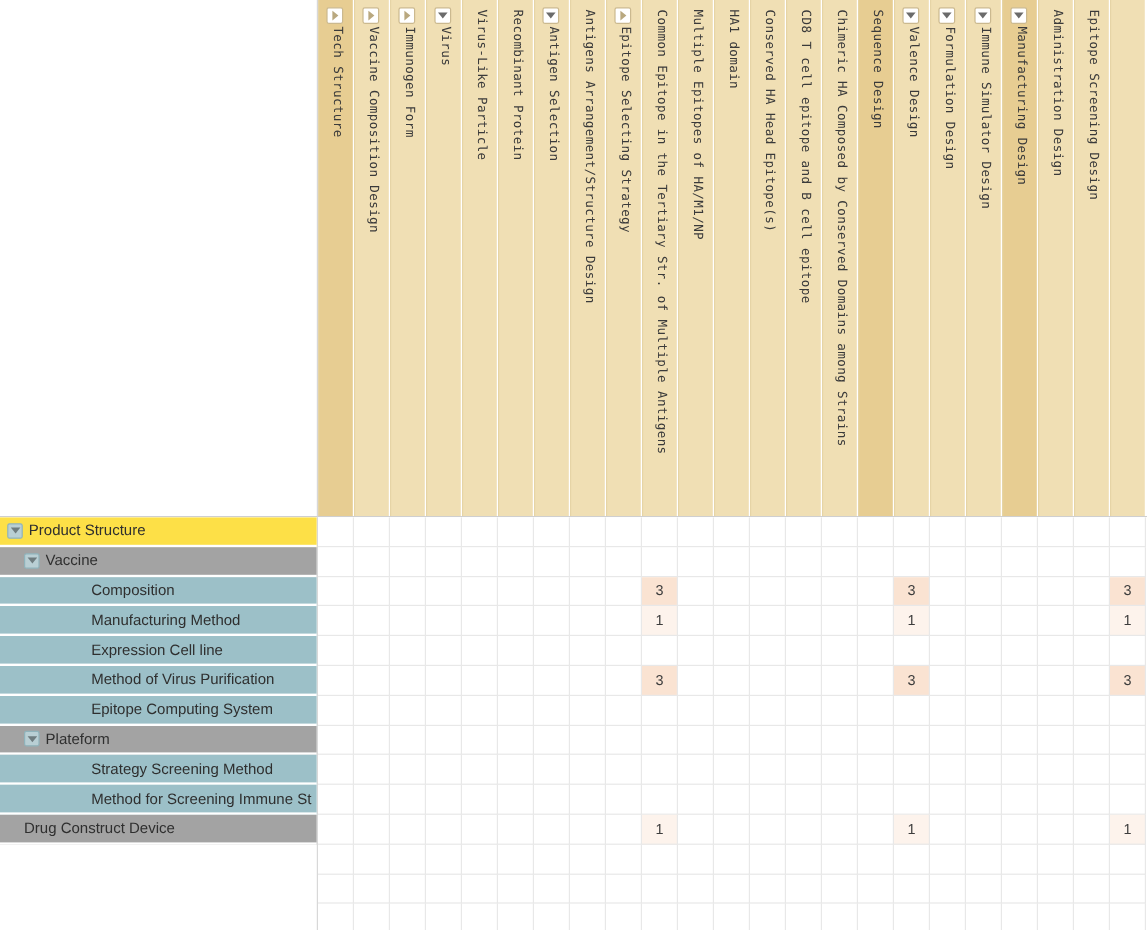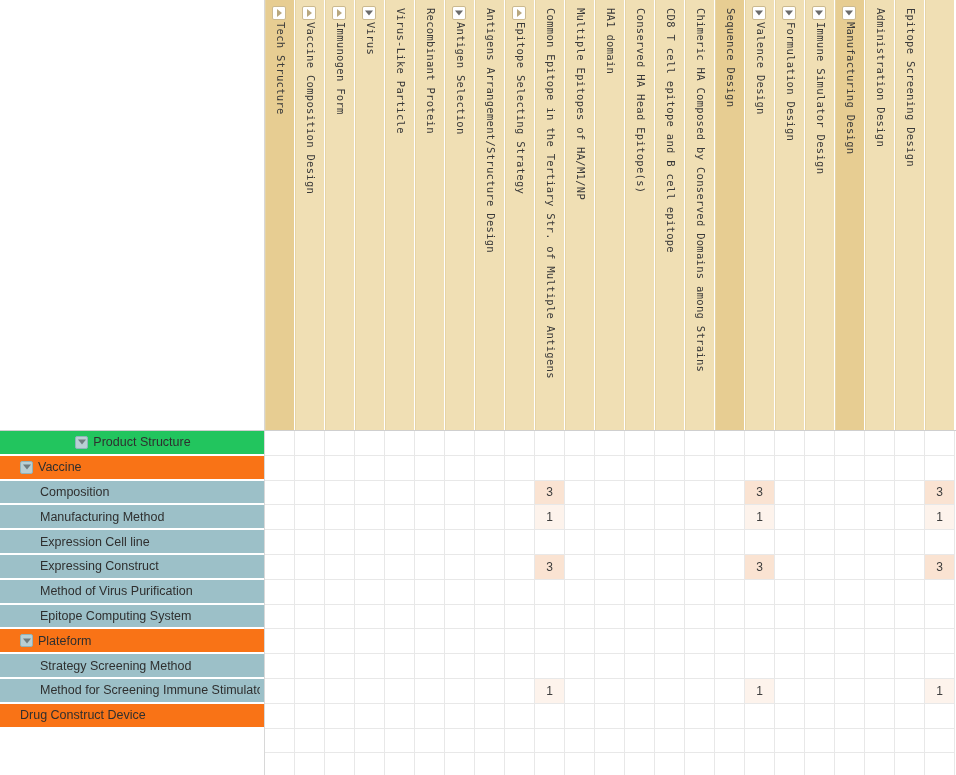--- a/index.html
+++ b/index.html
@@ -110,7 +110,7 @@
     background: #9cc0c8;
     padding-right: 4px;
   }
-  .rowhead.lvl0 { background: #22c55e; padding-left: 6px; justify-content: center; }
+  .rowhead.lvl0 { background: #fde047; padding-left: 6px; }
   .rowhead.lvl1 { background: #f97316; padding-left: 20px; }
   .rowhead.lvl2 { background: #9cc0c8; padding-left: 40px; }
 

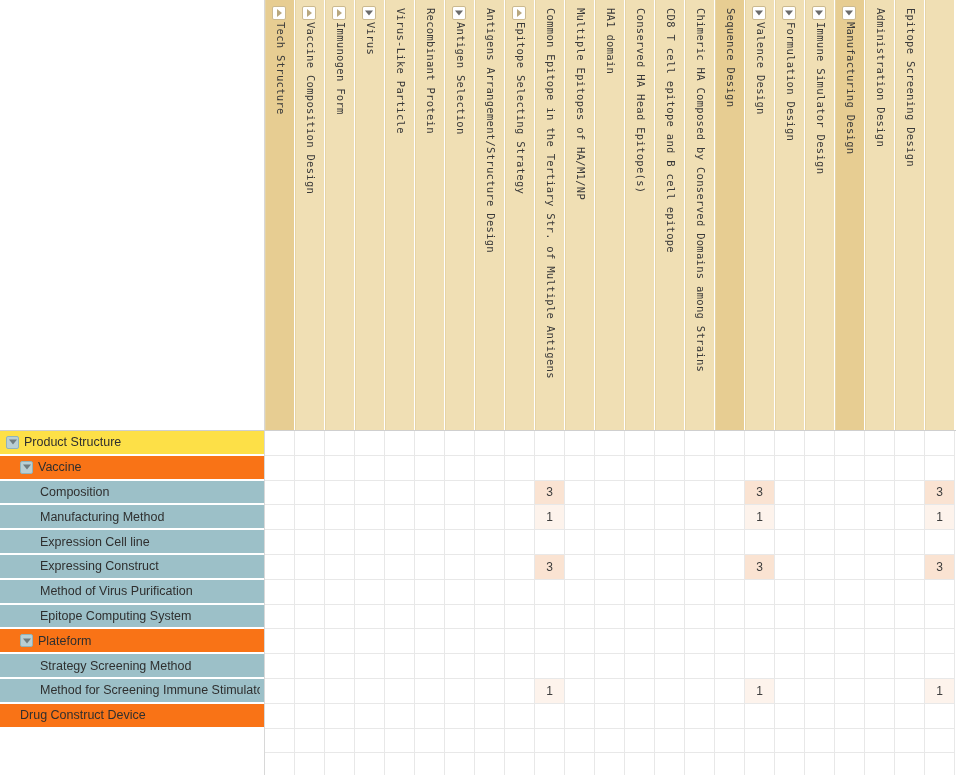--- a/index.html
+++ b/index.html
@@ -111,7 +111,7 @@
     padding-right: 4px;
   }
   .rowhead.lvl0 { background: #fde047; padding-left: 6px; }
-  .rowhead.lvl1 { background: #f97316; padding-left: 20px; }
+  .rowhead.lvl1 { background: #a3a3a3; padding-left: 20px; }
   .rowhead.lvl2 { background: #9cc0c8; padding-left: 40px; }
 
   .rowtri {

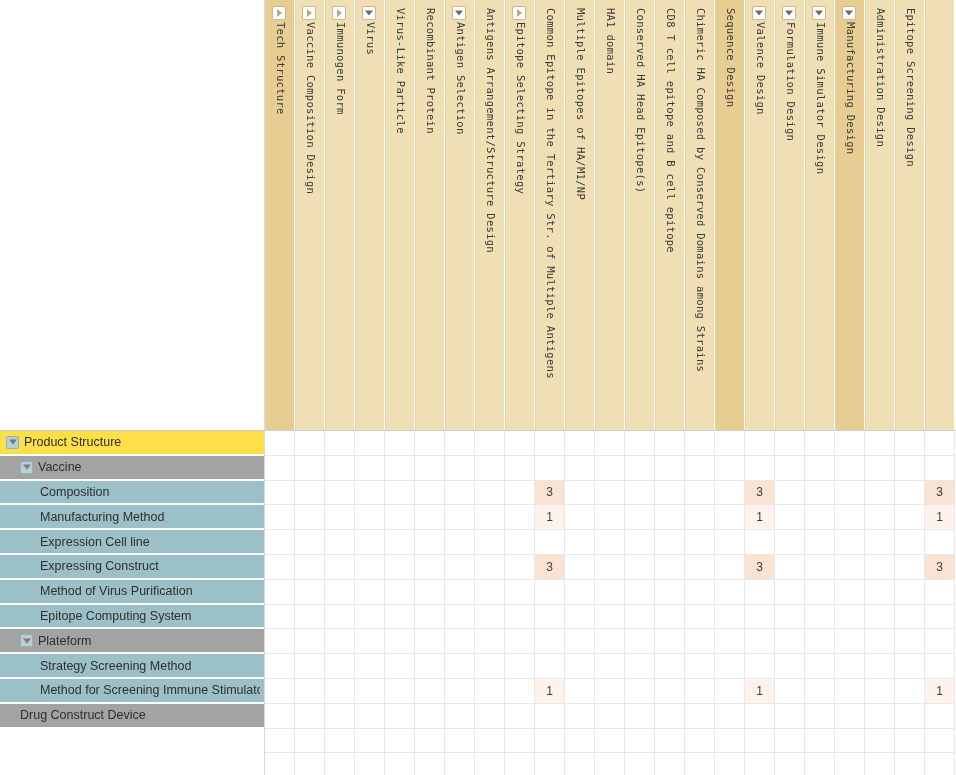--- a/index.html
+++ b/index.html
@@ -112,7 +112,7 @@
   }
   .rowhead.lvl0 { background: #fde047; padding-left: 6px; }
   .rowhead.lvl1 { background: #a3a3a3; padding-left: 20px; }
-  .rowhead.lvl2 { background: #9cc0c8; padding-left: 40px; }
+  .rowhead.lvl2 { background: #9cc0c8; padding-left: 76px; }
 
   .rowtri {
     flex: 0 0 13px;

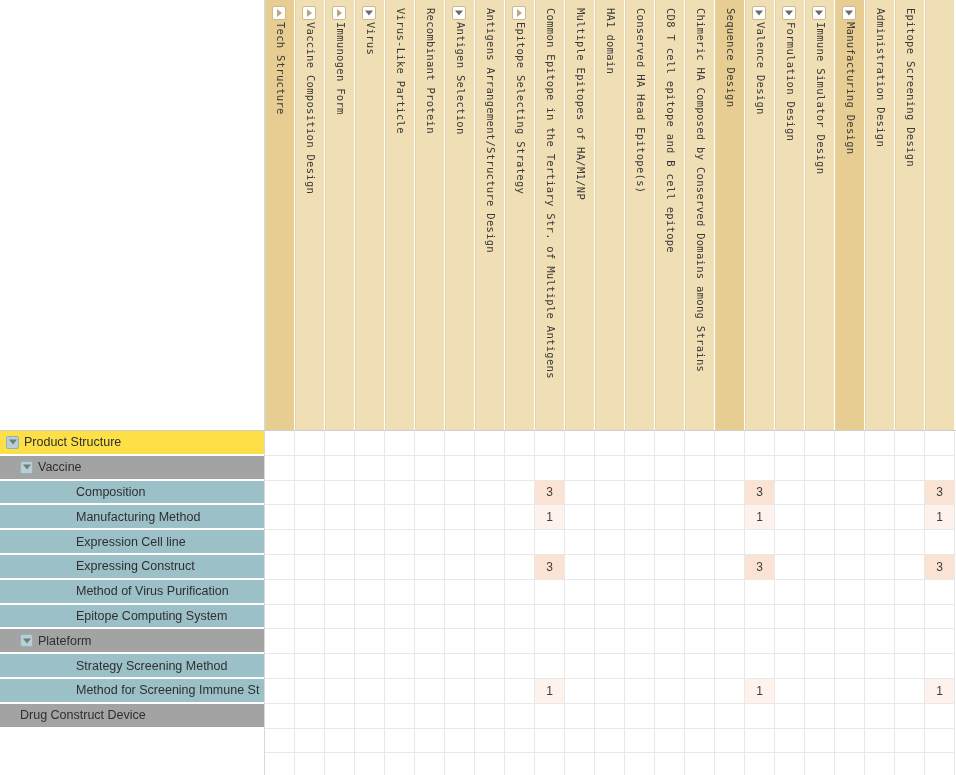--- a/index.html
+++ b/index.html
@@ -264,9 +264,6 @@
         <span class="rowlabel">Expression Cell line</span>
       </div>
       <div class="rowhead lvl2">
-        <span class="rowlabel">Expressing Construct</span>
-      </div>
-      <div class="rowhead lvl2">
         <span class="rowlabel">Method of Virus Purification</span>
       </div>
       <div class="rowhead lvl2">

